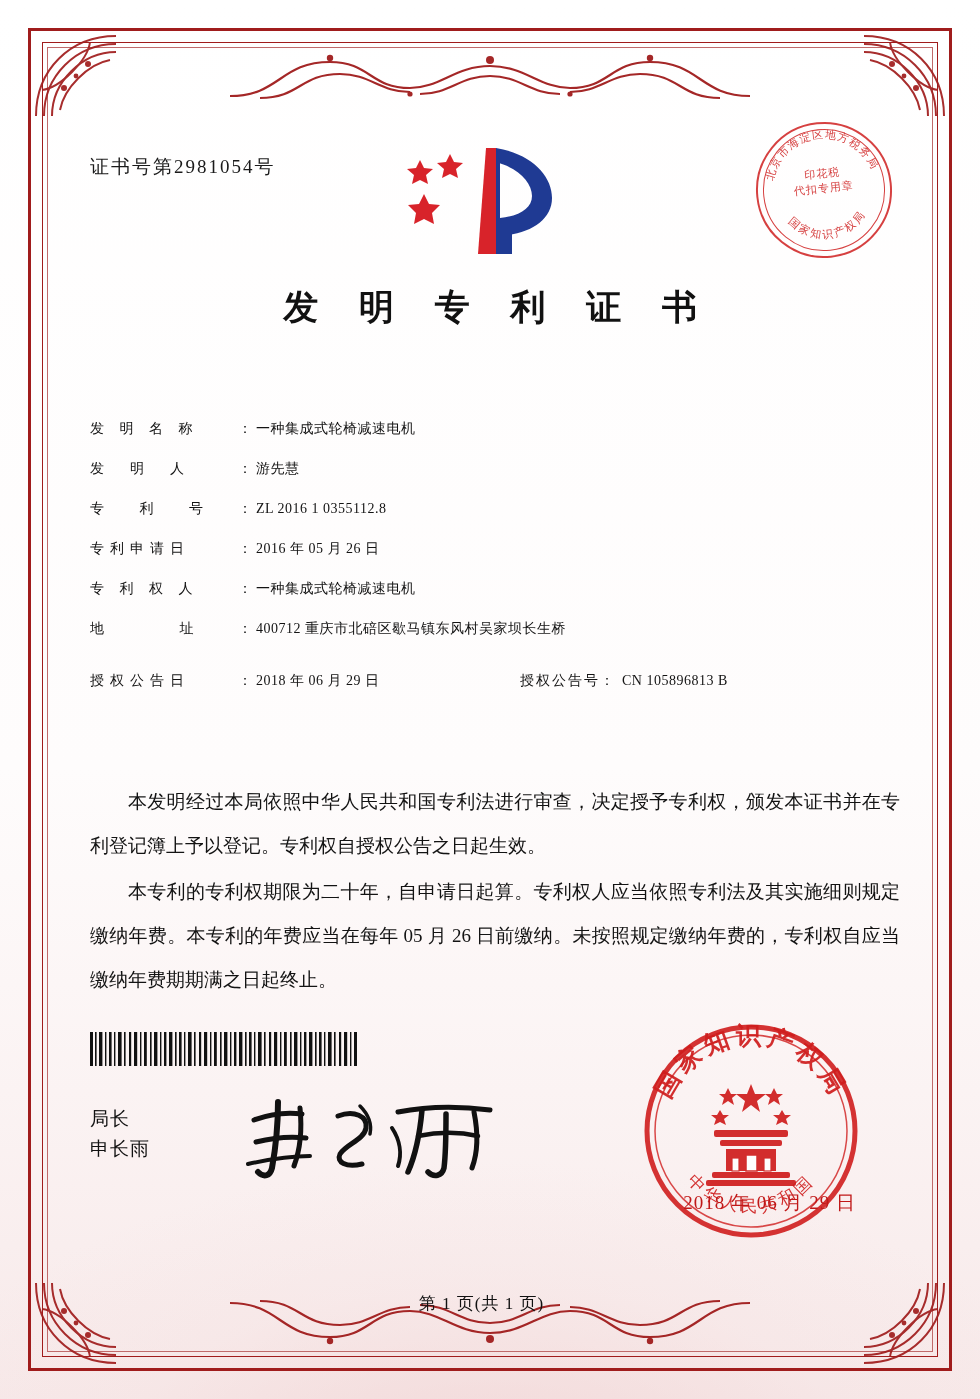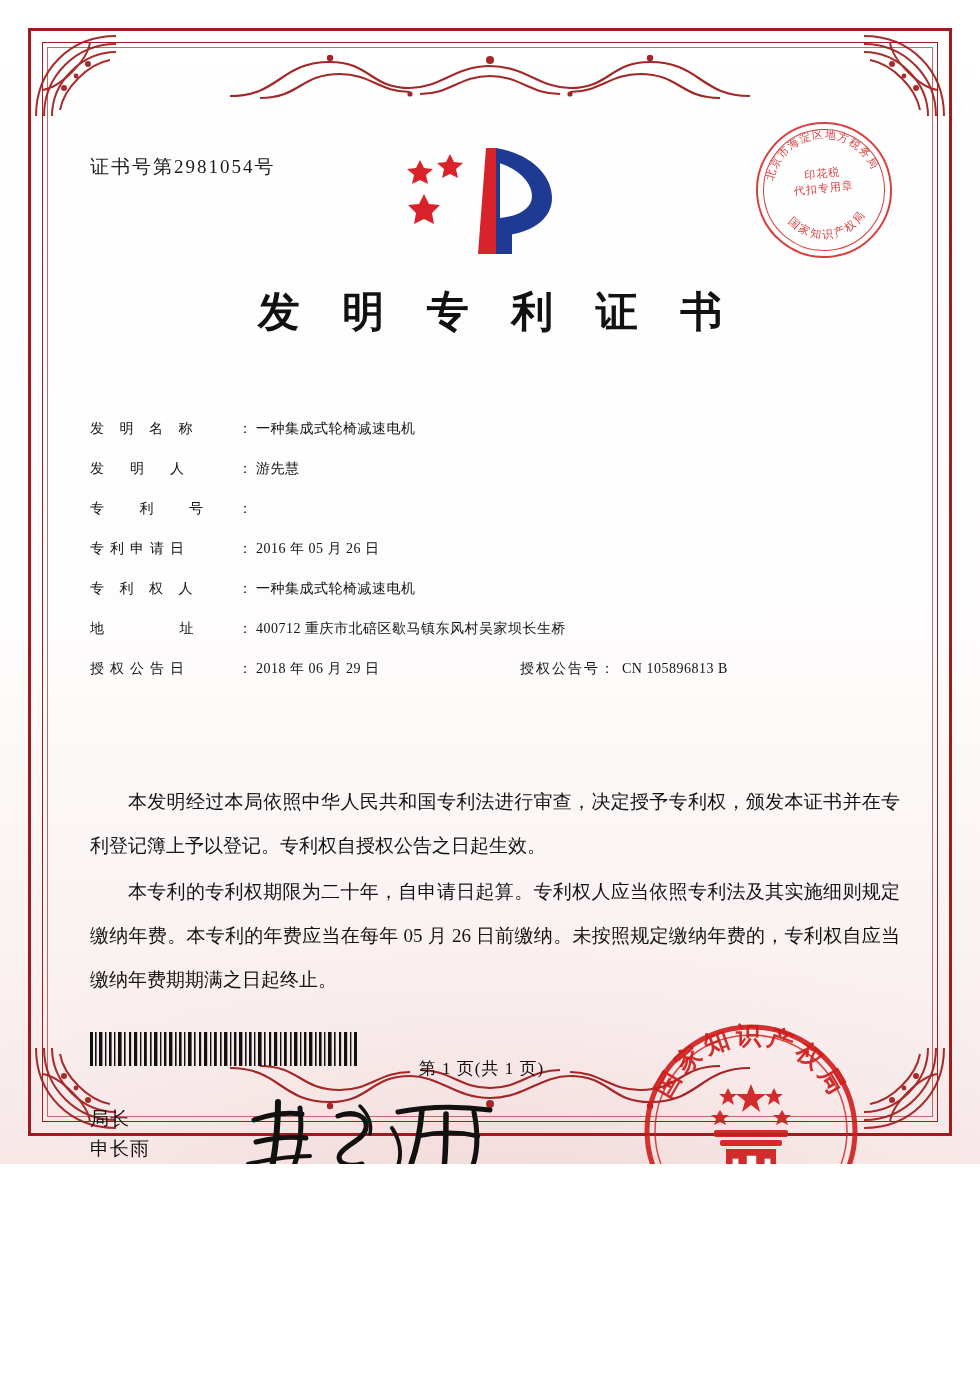--- a/index.html
+++ b/index.html
@@ -13,7 +13,7 @@
   #page {
     position: relative;
     width: 980px;
-    height: 1164px;
+    height: 1399px;
     overflow: hidden;
     background:
       radial-gradient(ellipse 900px 500px at 50% 108%, rgba(236,196,196,0.55) 0%, rgba(244,222,222,0.25) 45%, rgba(255,255,255,0) 70%),

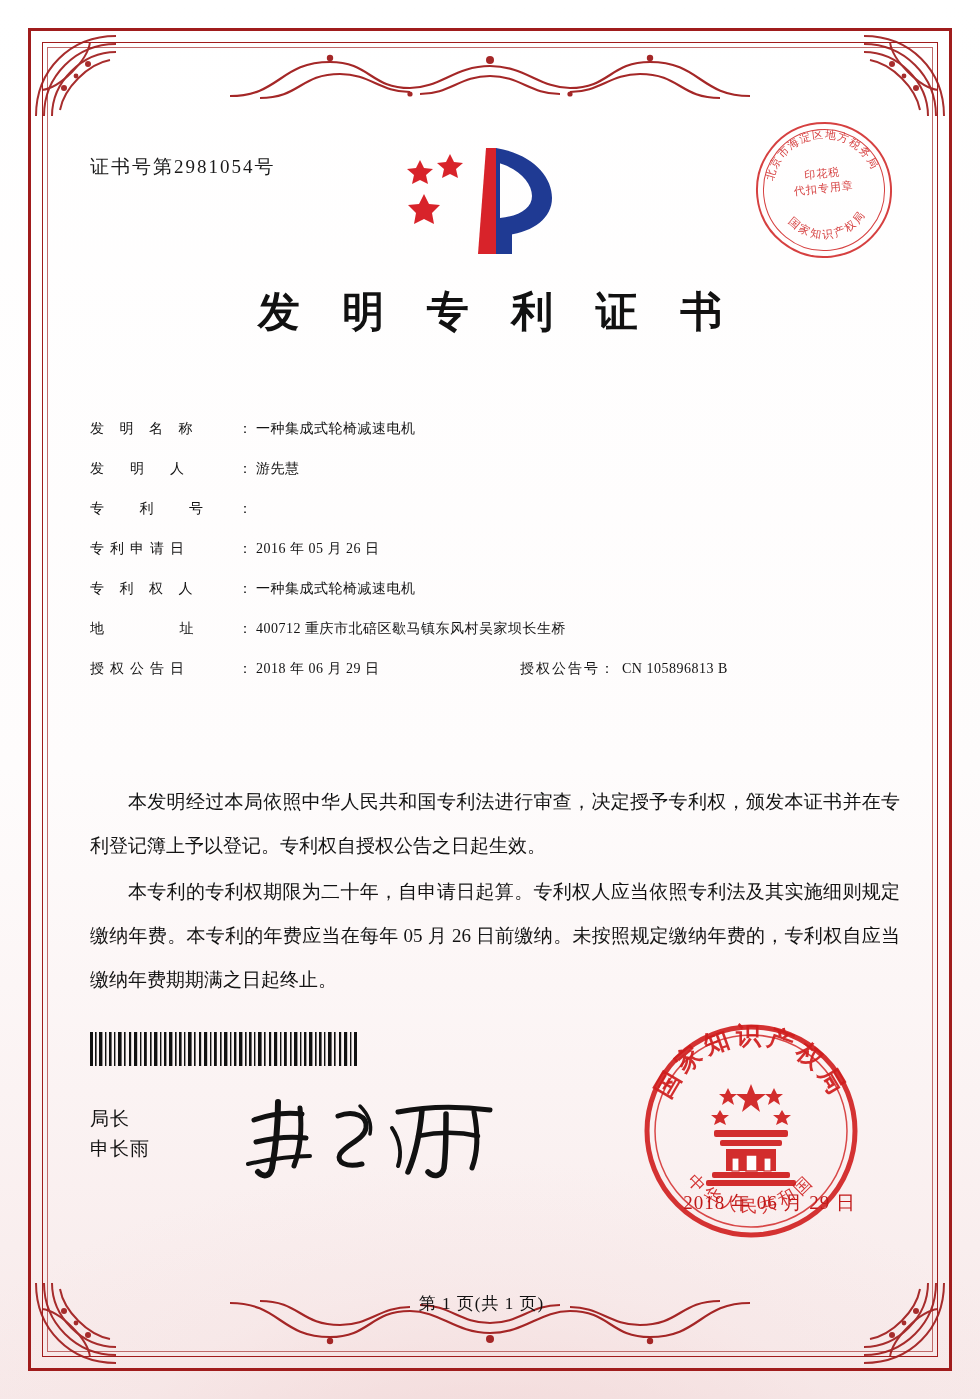--- a/index.html
+++ b/index.html
@@ -95,7 +95,7 @@
     left: 0; right: 0;
     top: 222px;
     text-align: center;
-    font-size: 42px;
+    font-size: 35px;
     font-weight: bold;
     letter-spacing: 16px;
     text-indent: 16px;

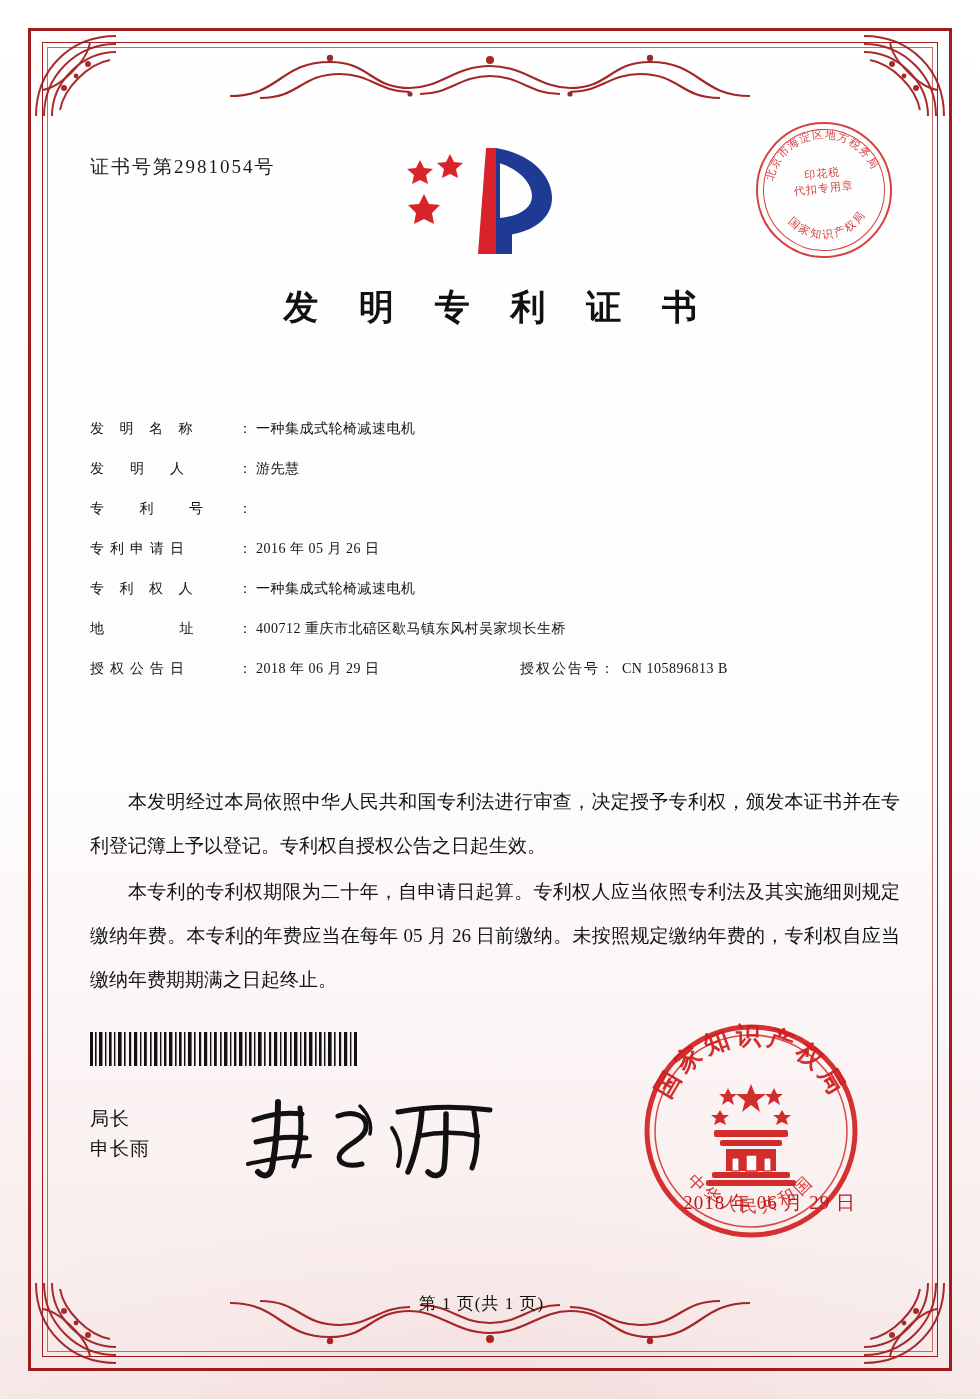--- a/index.html
+++ b/index.html
@@ -402,6 +402,7 @@
       <div class="field-row">
         <span class="field-label">专　 利 　号</span>
         <span class="field-colon">：</span>
+        <span class="field-value">ZL 2016 1 0355112.8</span>
       </div>
 
       <div class="field-row">

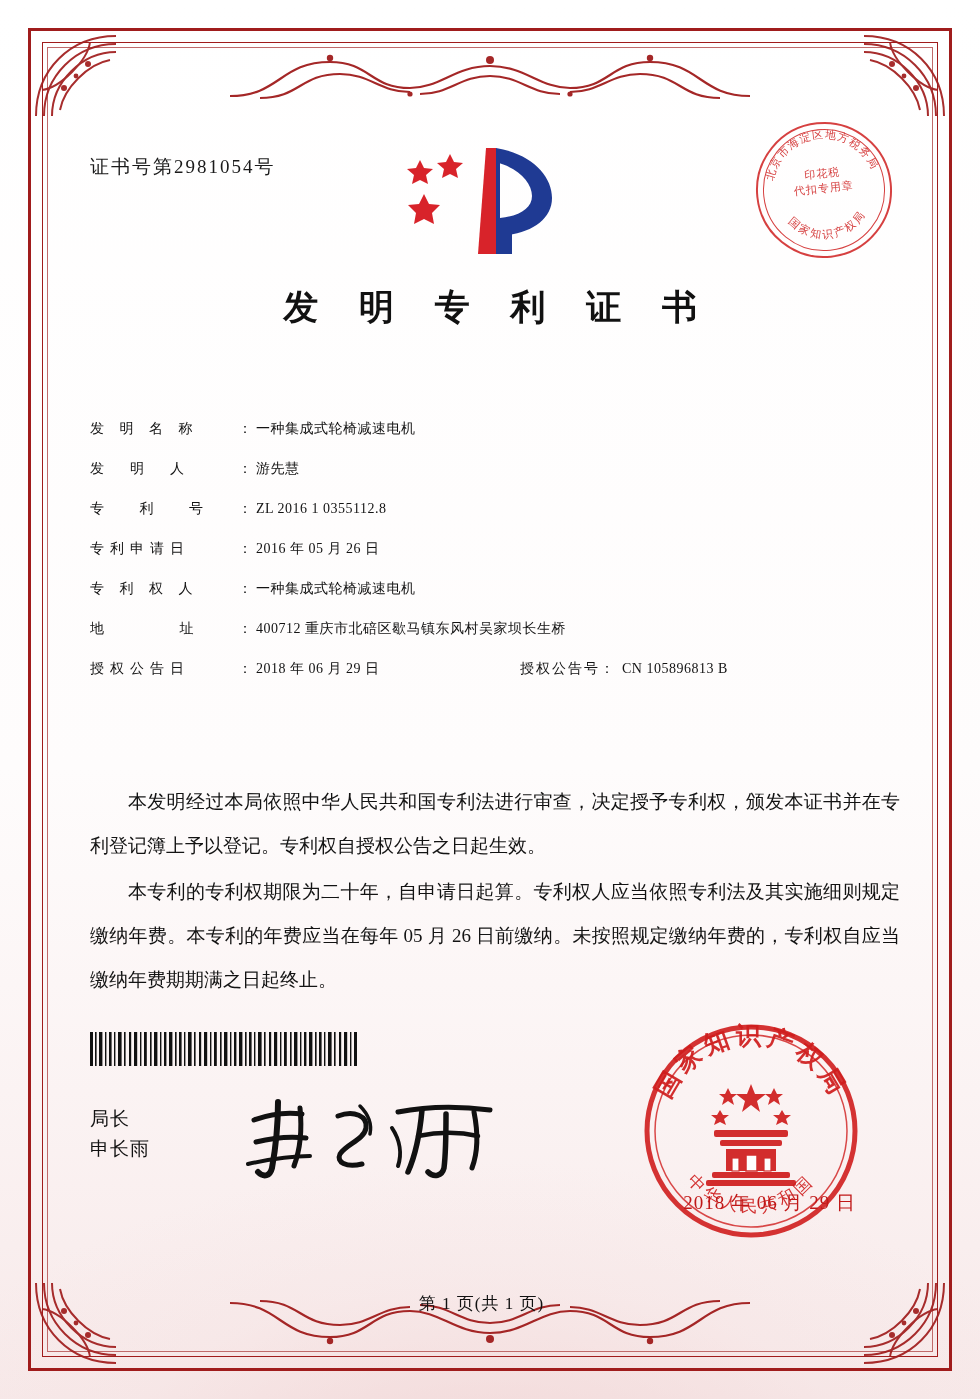--- a/index.html
+++ b/index.html
@@ -173,6 +173,7 @@
     flex: 0 0 auto;
     letter-spacing: 2px;
     margin-left: 14px;
+    margin-top: 12px;
   }
   .field-value2 {
     flex: 1 1 auto;

